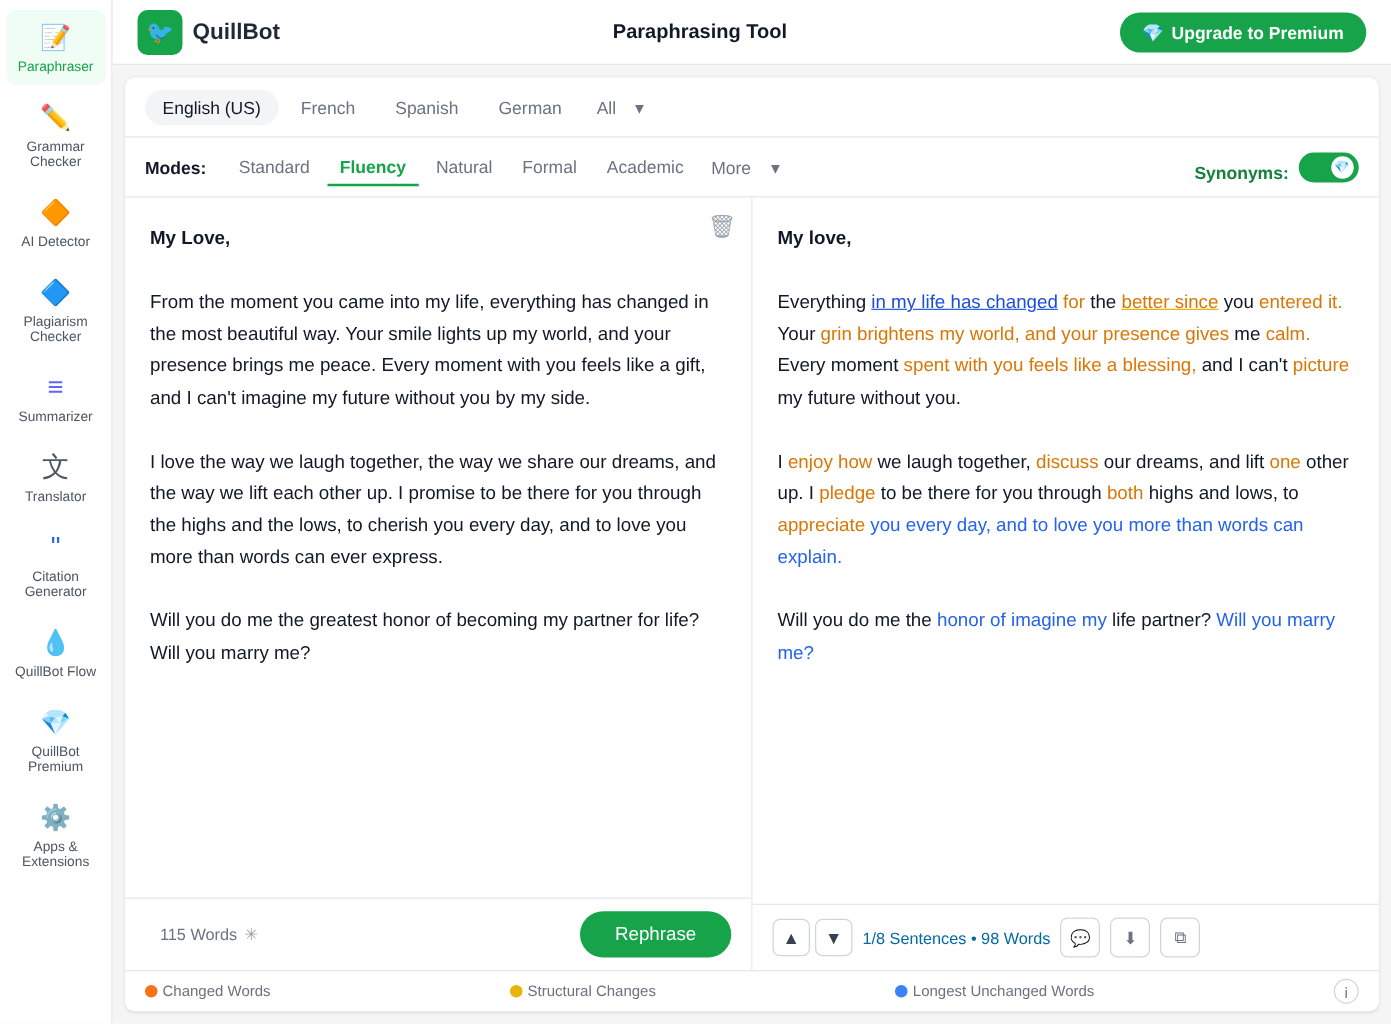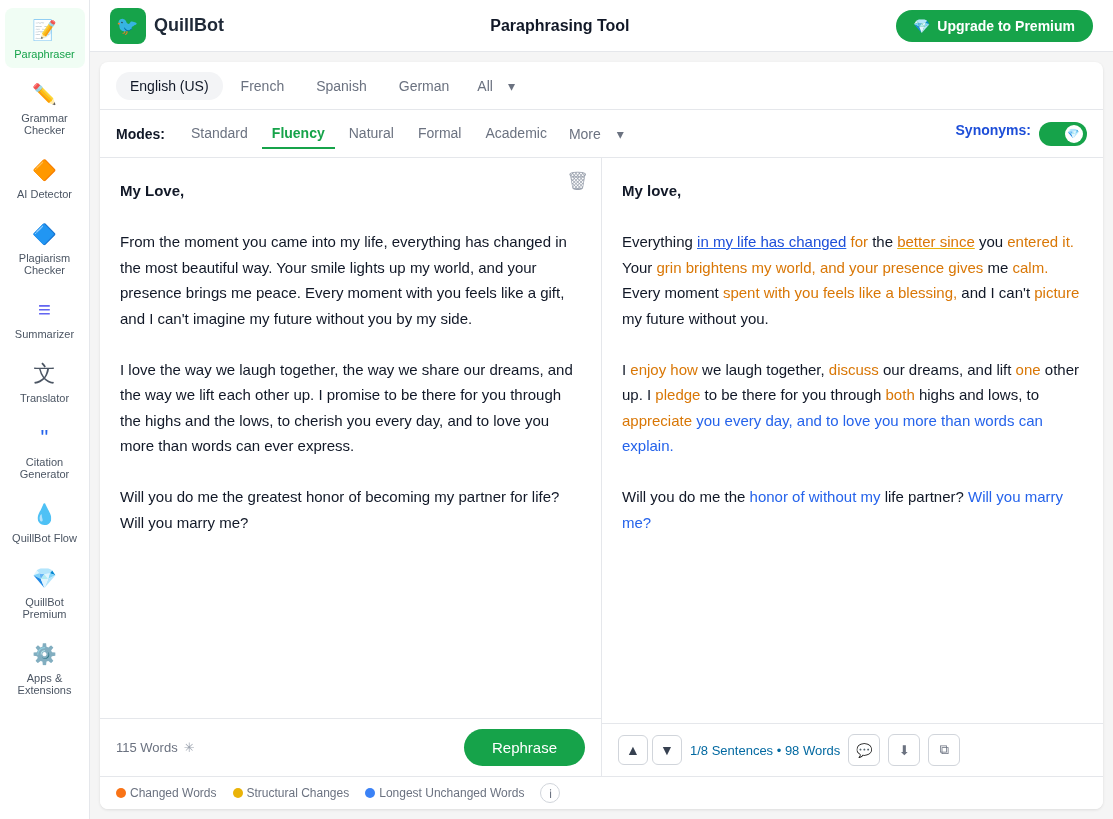--- a/index.html
+++ b/index.html
@@ -165,12 +165,12 @@
     }
     .synonyms-area {
       display: flex;
-      align-items: flex-start;
+      align-items: flex-end;
       gap: 8px;
       margin-left: auto;
       font-size: 14px;
       font-weight: 600;
-      color: #1d4ed8;
+      color: #15803d;
     }
     .toggle-track {
       width: 48px;

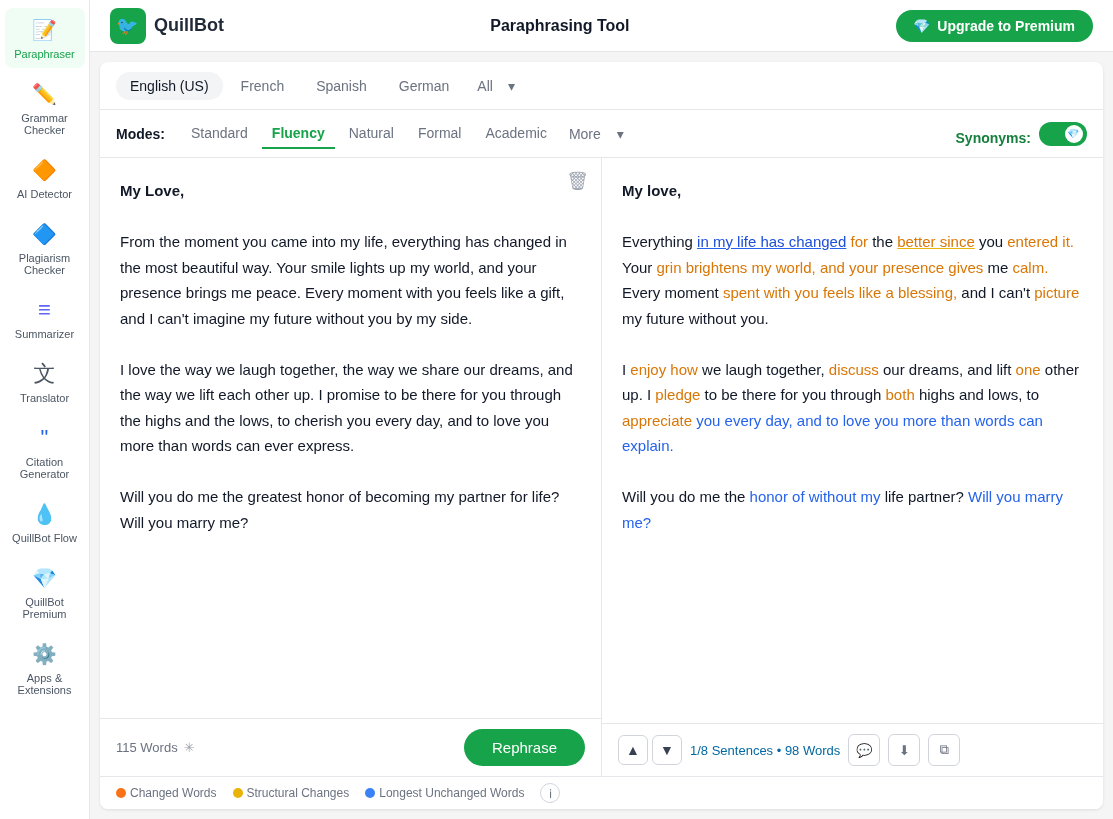--- a/index.html
+++ b/index.html
@@ -450,7 +450,7 @@
             </p>
             <br>
             <p>
-              Will you do me the <a class="linked" href="#">honor of without my</a> life partner? <a class="linked" href="#">Will you marry me?</a>
+              Will you do me the <a class="linked" href="#">honor of imagine my</a> life partner? <a class="linked" href="#">Will you marry me?</a>
             </p>
           </div>
           <div class="panel-footer">

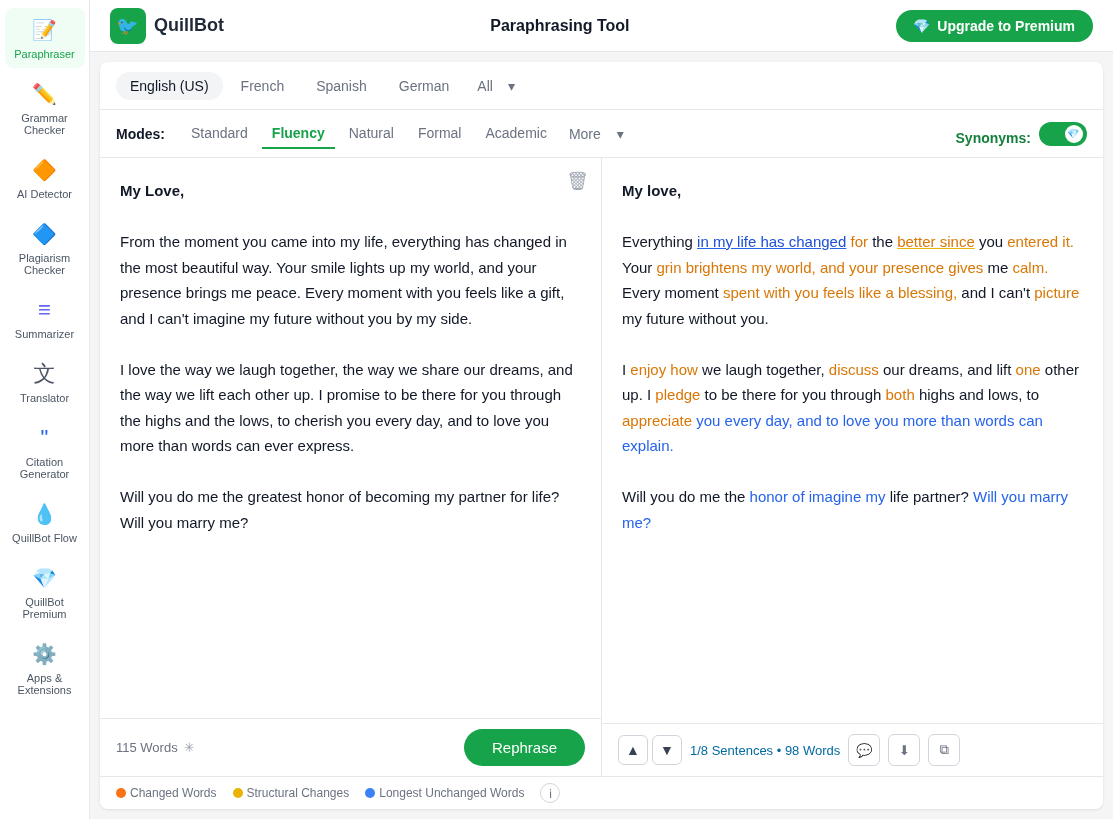--- a/index.html
+++ b/index.html
@@ -227,7 +227,7 @@
       flex-shrink: 0;
     }
 
-    .word-count { font-size: 13px; color: #6b7280; display: flex; align-items: center; gap: 6px; }
+    .word-count { font-size: 13px; color: #6b7280; display: flex; align-items: center; gap: 6px; margin-left: 12px; }
 
     .rephrase-btn {
       background: #16a34a;

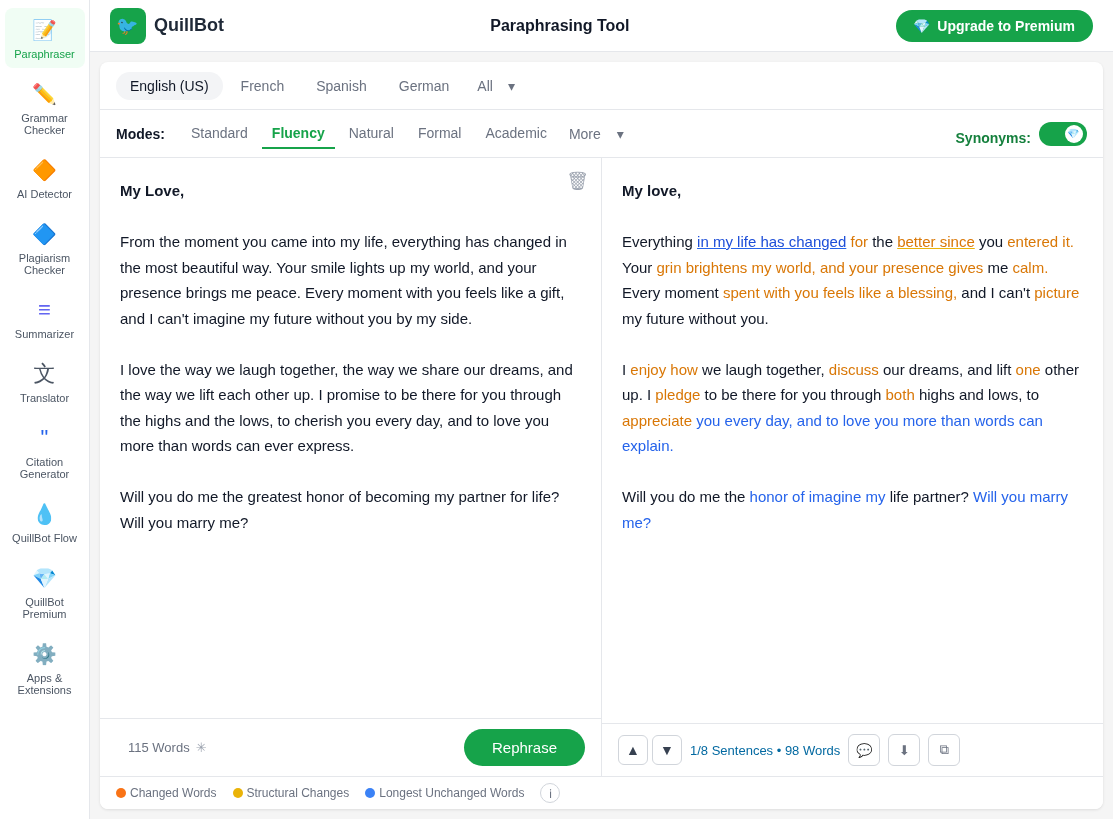--- a/index.html
+++ b/index.html
@@ -277,7 +277,7 @@
     .legend {
       display: flex;
       align-items: center;
-      justify-content: flex-start;
+      justify-content: space-between;
       gap: 16px;
       padding: 6px 16px;
       font-size: 12px;

